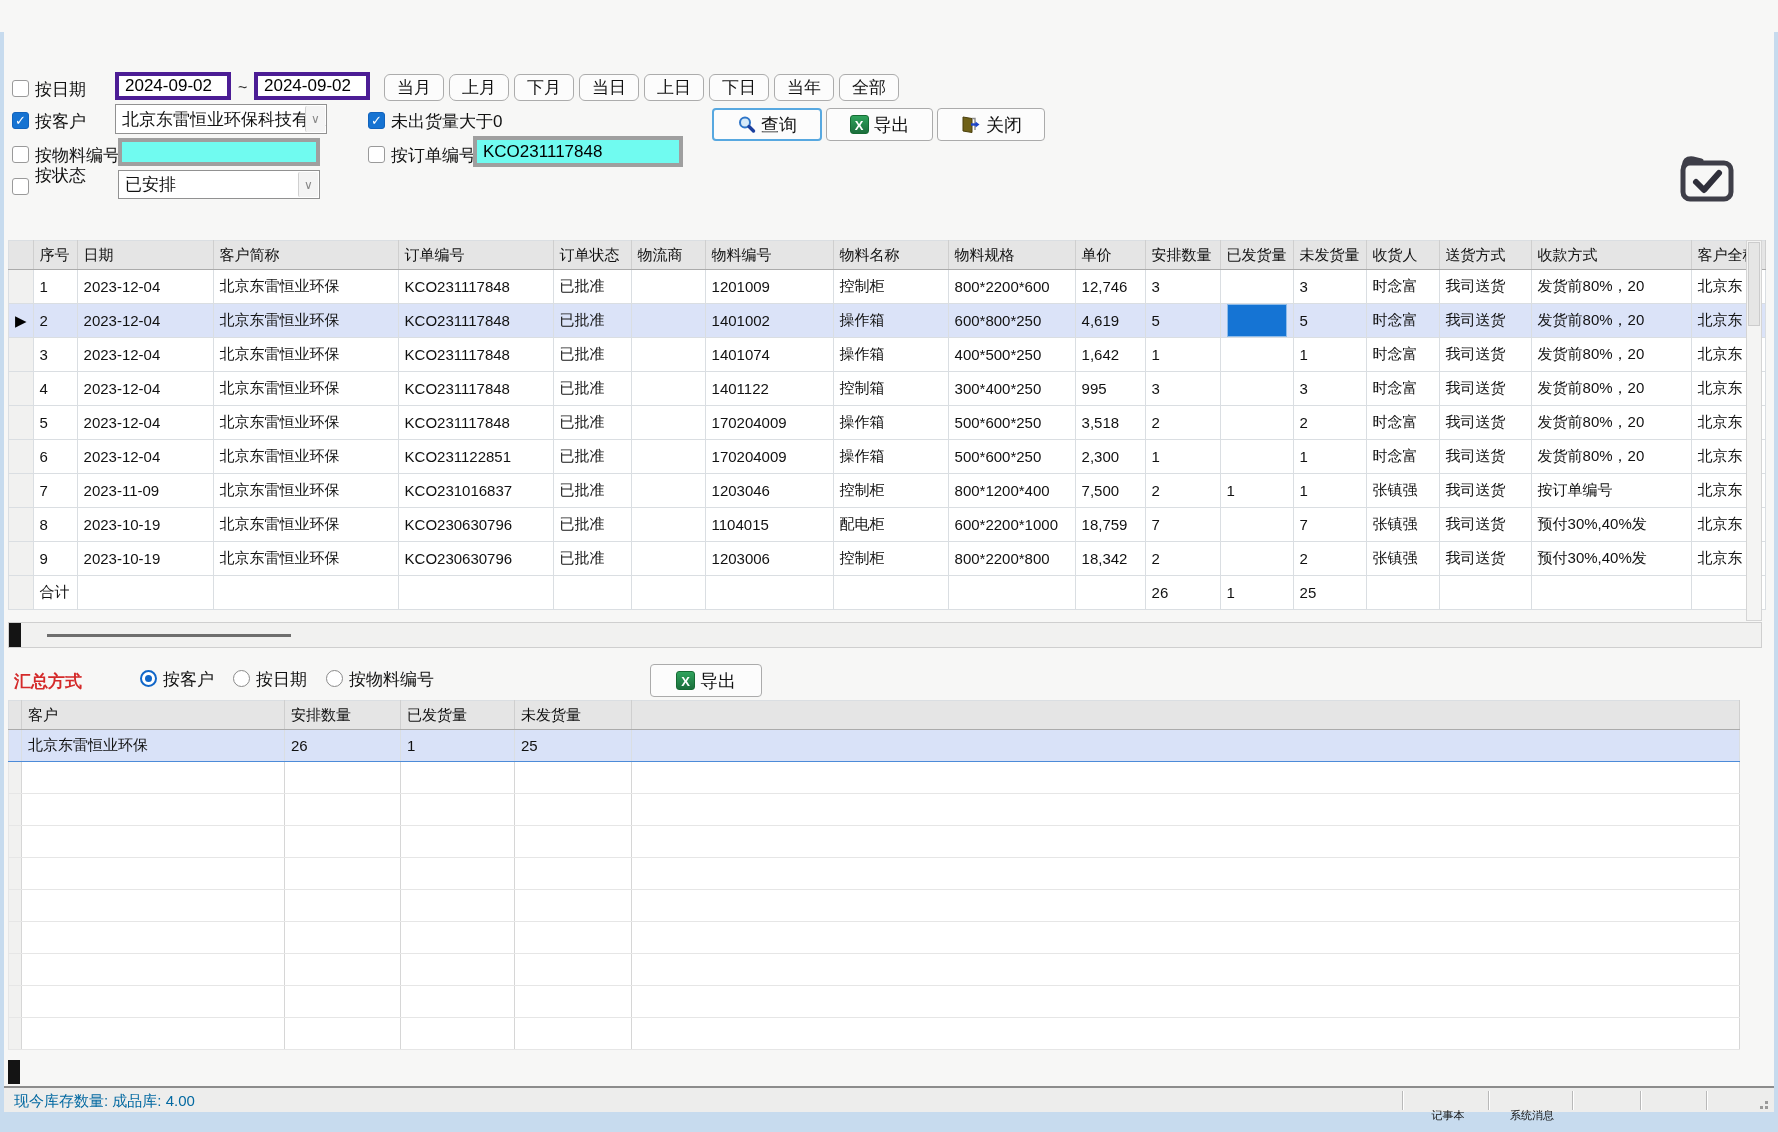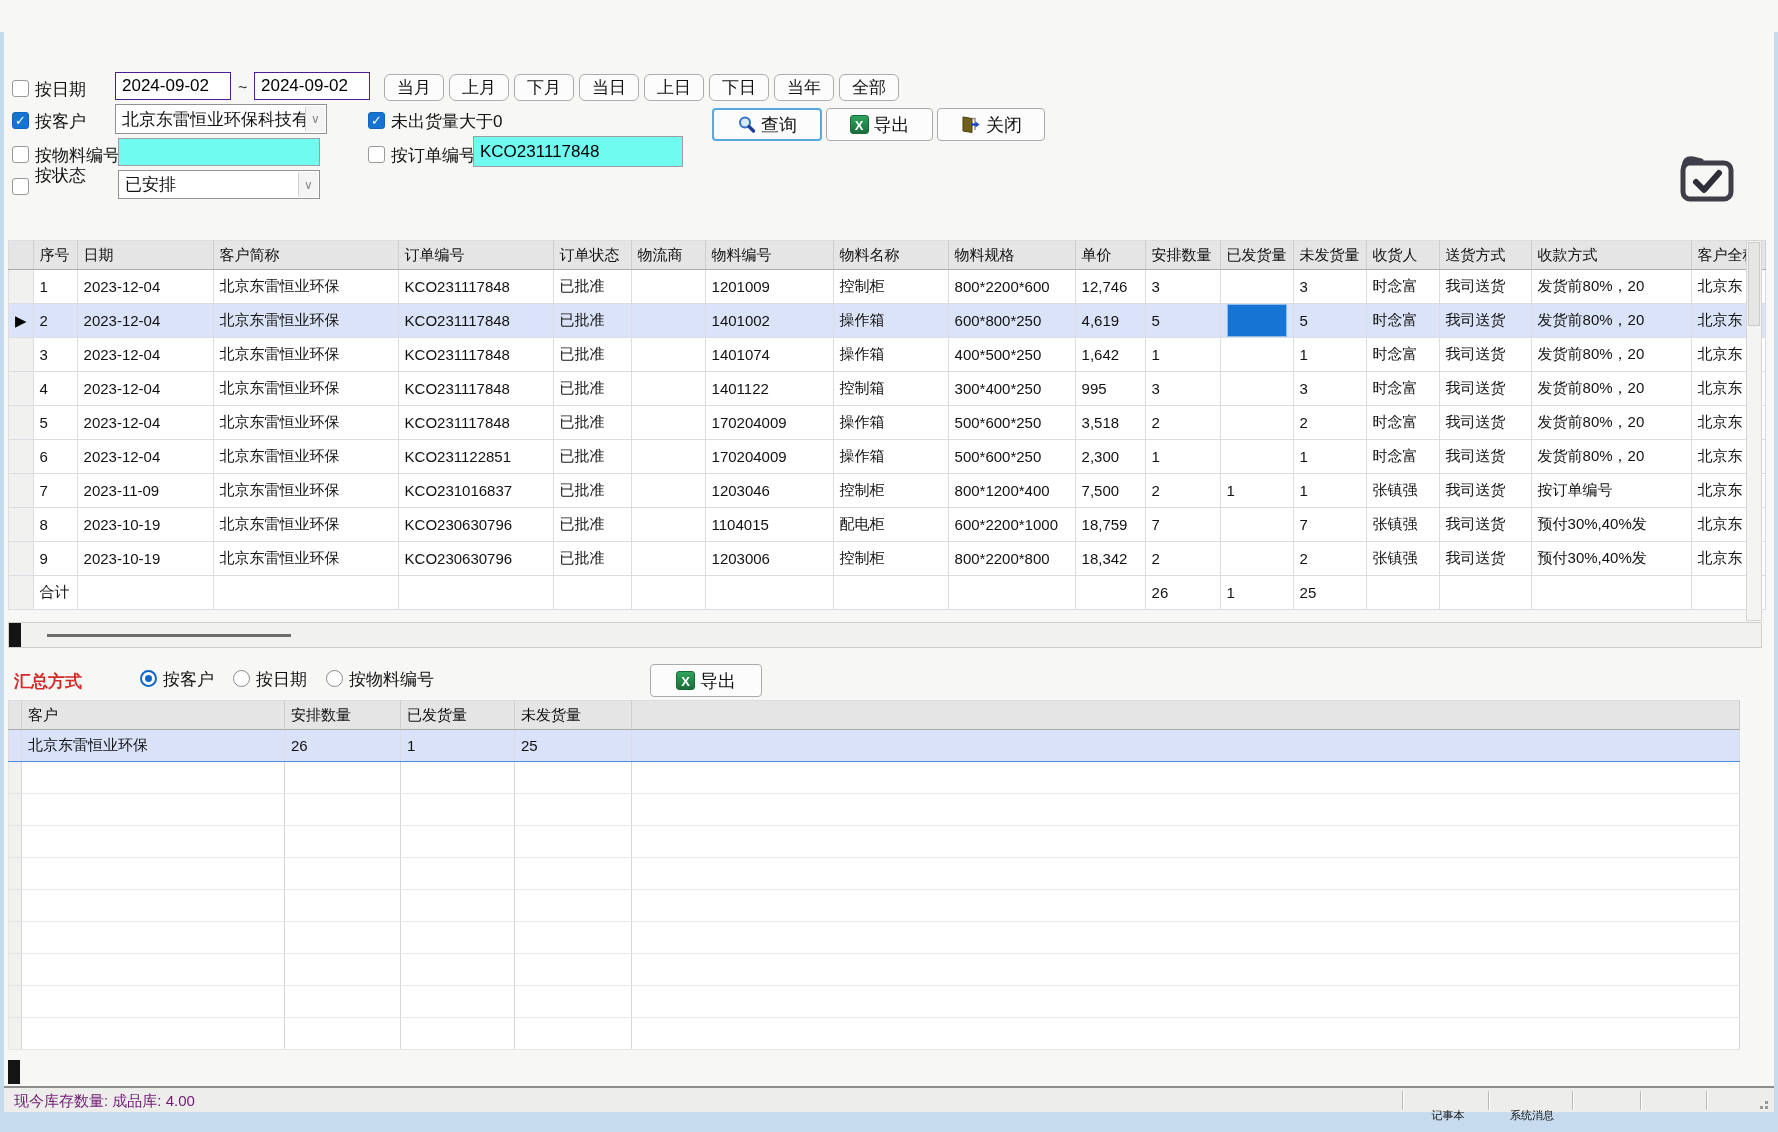--- a/index.html
+++ b/index.html
@@ -44,7 +44,7 @@
   .cb.on::after{content:"✓";display:block;color:#fff;font-size:13px;font-weight:bold;
                 text-align:center;line-height:16px;}
   .flabel{position:absolute;font-size:17px;white-space:nowrap;}
-  .tbox{position:absolute;border:1px solid #4c1d95;background:#fff;font-size:17px;
+  .tbox{position:absolute;border:4px solid #4c1d95;background:#fff;font-size:17px;
         padding:2px 6px;font-family:inherit;color:#000;}
   .tbox.cyan{background:var(--cyan_input,#70FBF0);border-color:#9F9F9F;}
   .tilde{position:absolute;font-size:16px;color:#333;}

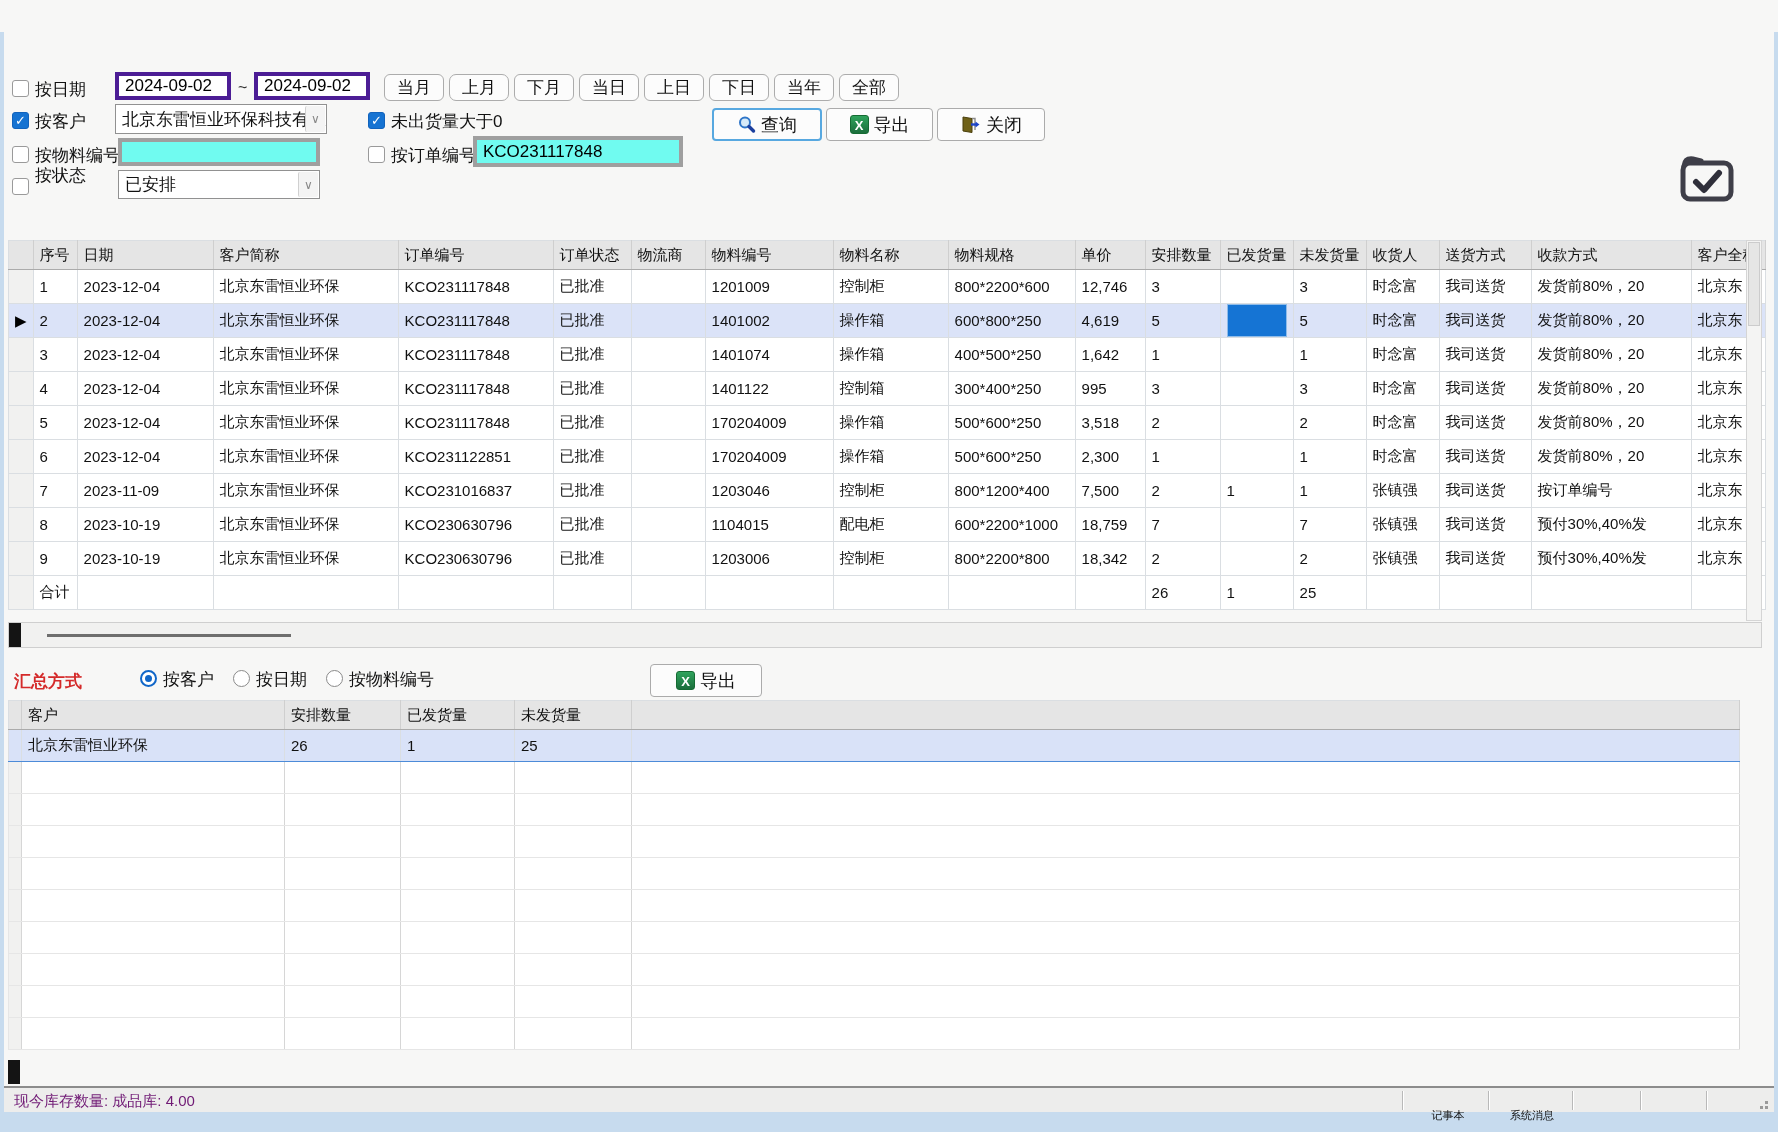--- a/index.html
+++ b/index.html
@@ -106,7 +106,7 @@
   
   #statusbar{position:absolute;left:4px;right:4px;top:1086px;height:26px;background:#EDEDEC;
              border-top:2px solid #8C8C8C;font-size:15px;}
-  #statusbar .stext{position:absolute;left:10px;top:4px;color:#701a75;}
+  #statusbar .stext{position:absolute;left:10px;top:4px;color:#0369a1;}
   .sdiv{position:absolute;top:3px;height:19px;width:2px;border-left:1px solid #B9B9B9;
         border-right:1px solid #fff;}
   .spanel{position:absolute;top:20px;font-size:11px;text-align:center;}

